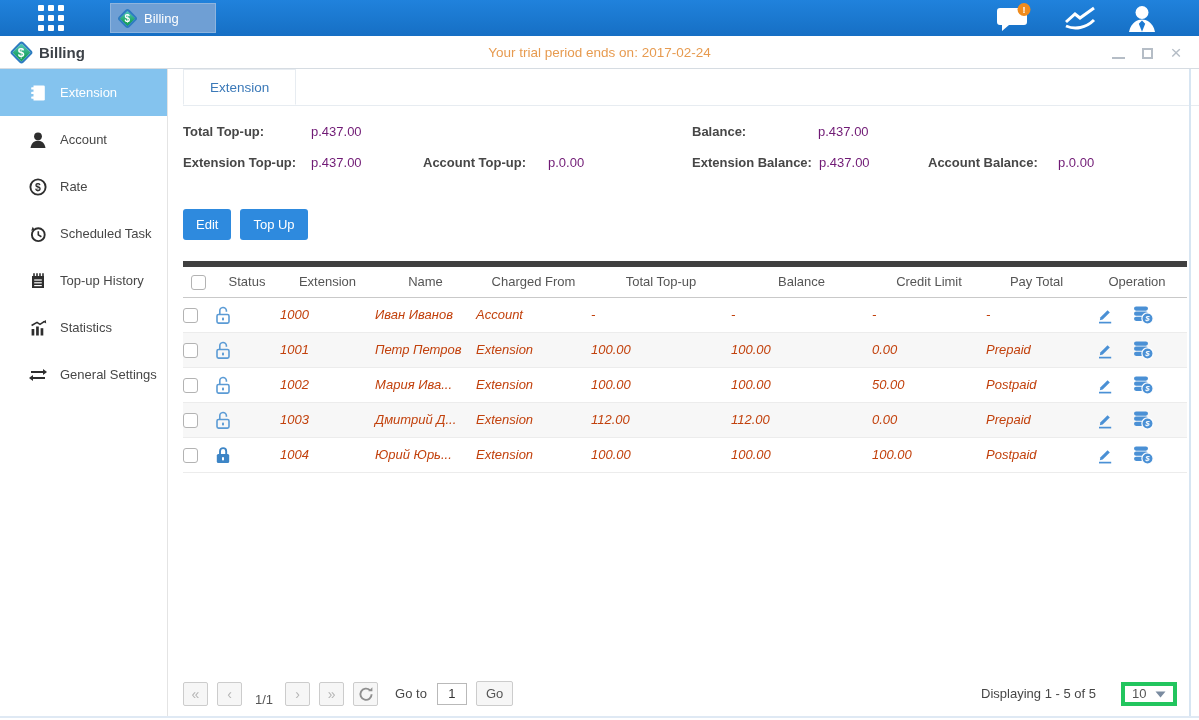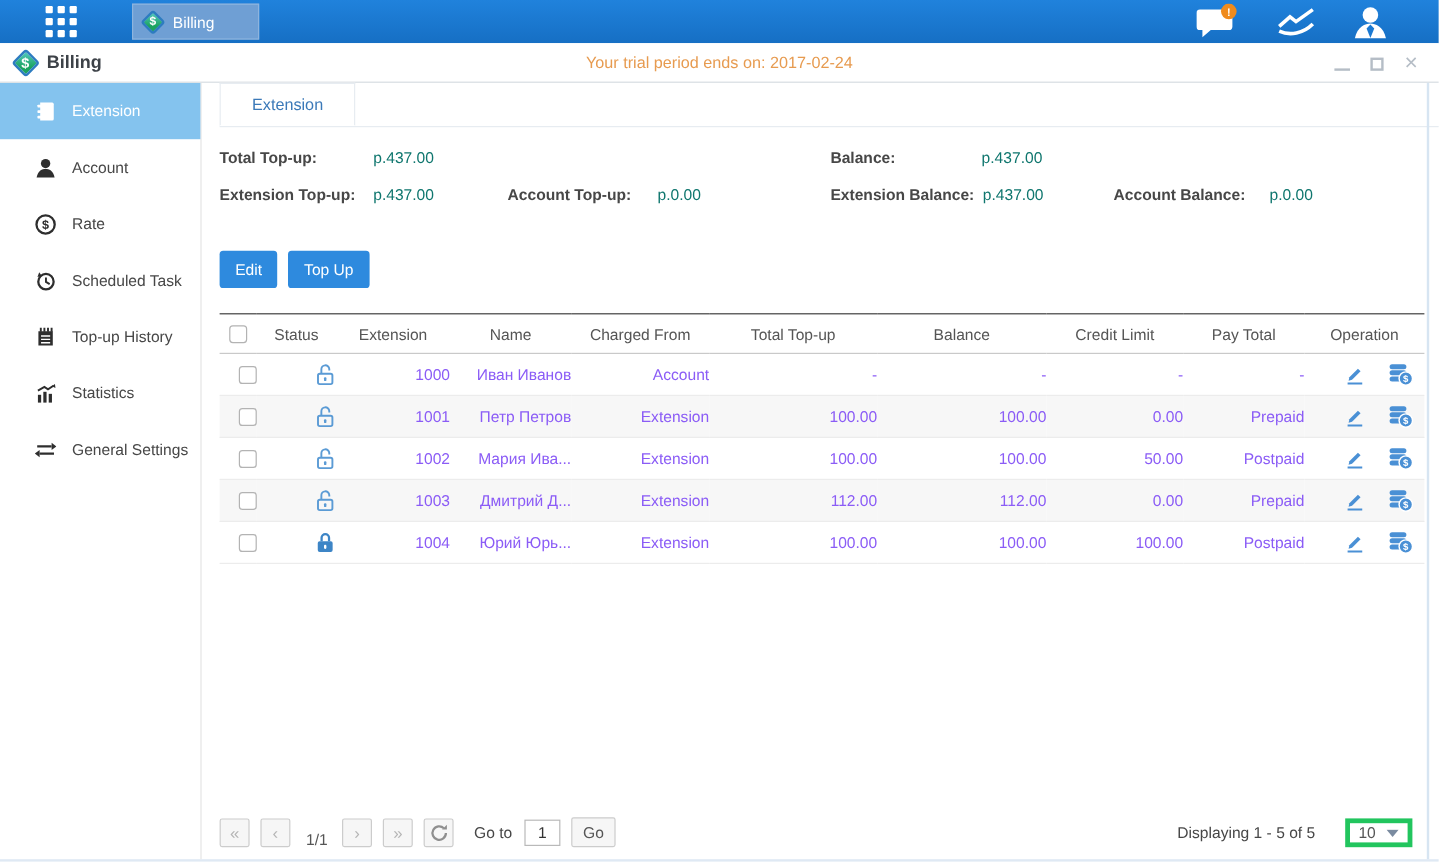--- a/index.html
+++ b/index.html
@@ -48,7 +48,7 @@
   .summary { position:relative; margin-top:14px; height:64px; }
   .summary span { position:absolute; white-space:nowrap; }
   .lbl { font-weight:bold; color:#474747; }
-  .val { color:#0f766e; }
+  .val { color:#701a75; }
 
   .btn-row { margin-top:25px; display:flex; gap:9px; }
   .btn { background:#2e8ade; color:#fff; border:none; padding:8px 13px; font-size:13px; border-radius:3px; cursor:pointer; font-family:inherit; }

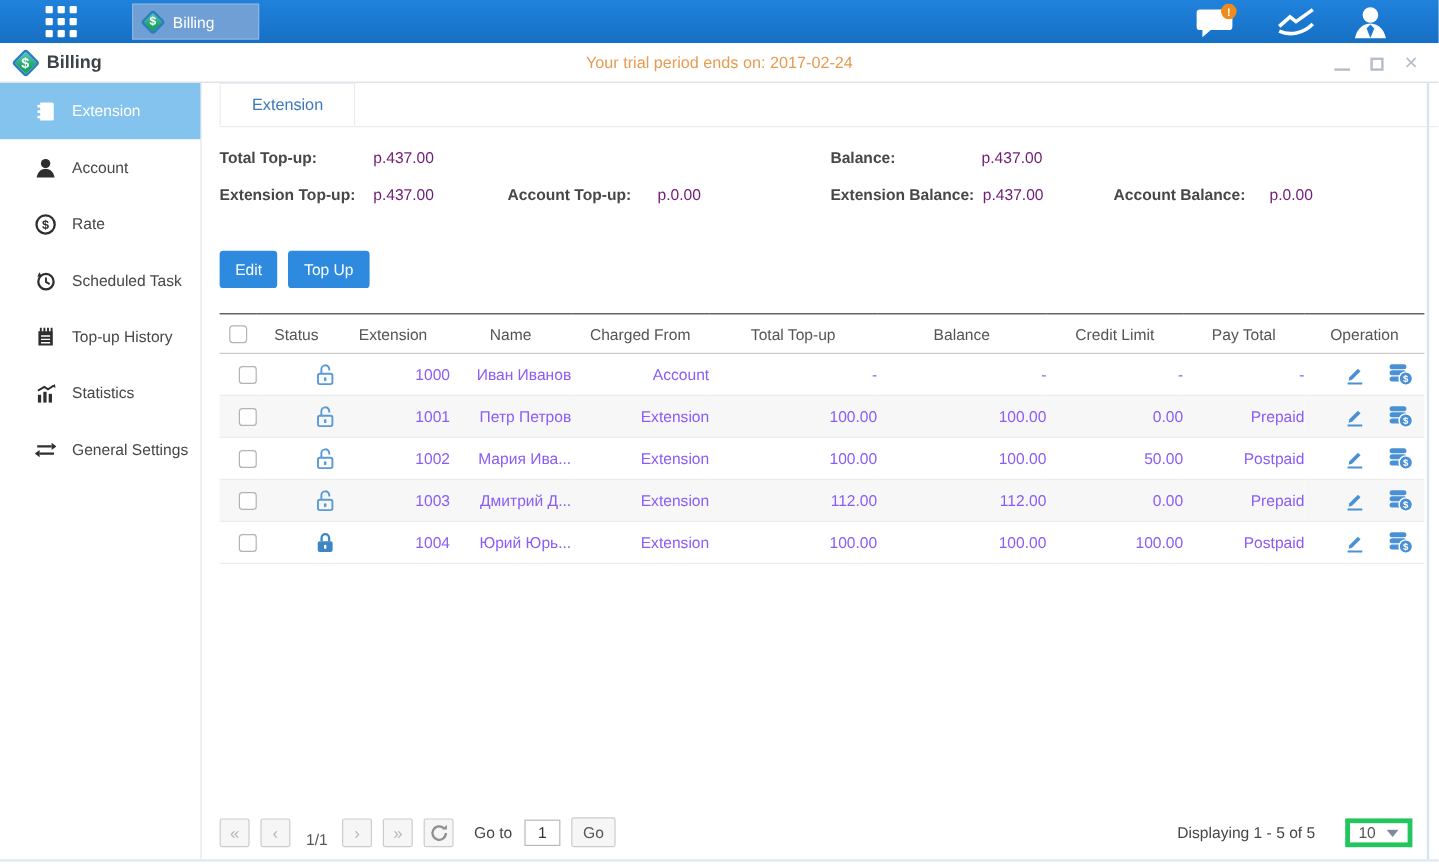--- a/index.html
+++ b/index.html
@@ -54,7 +54,7 @@
   .btn { background:#2e8ade; color:#fff; border:none; padding:8px 13px; font-size:13px; border-radius:3px; cursor:pointer; font-family:inherit; }
 
   table.ext-table { margin-top:21px; border-collapse:collapse; table-layout:fixed; width:1004px; }
-  .ext-table th { font-weight:normal; color:#555; height:33px; border-top:1px solid #404040; border-bottom:1px solid #c9c9c9; font-size:13px; text-align:center; }
+  .ext-table th { font-weight:normal; color:#555; height:33px; border-top:6px solid #404040; border-bottom:1px solid #c9c9c9; font-size:13px; text-align:center; }
   .ext-table td { height:35px; text-align:right; color:#8b5cf6; font-size:13px; border-bottom:1px solid #ececec; }
   .ext-table tr.alt td { background:#f7f7f7; }
   .cb { display:inline-block; width:15px; height:15px; border:1px solid #b3b3b3; border-radius:3px; background:#fff; vertical-align:middle; cursor:pointer; }

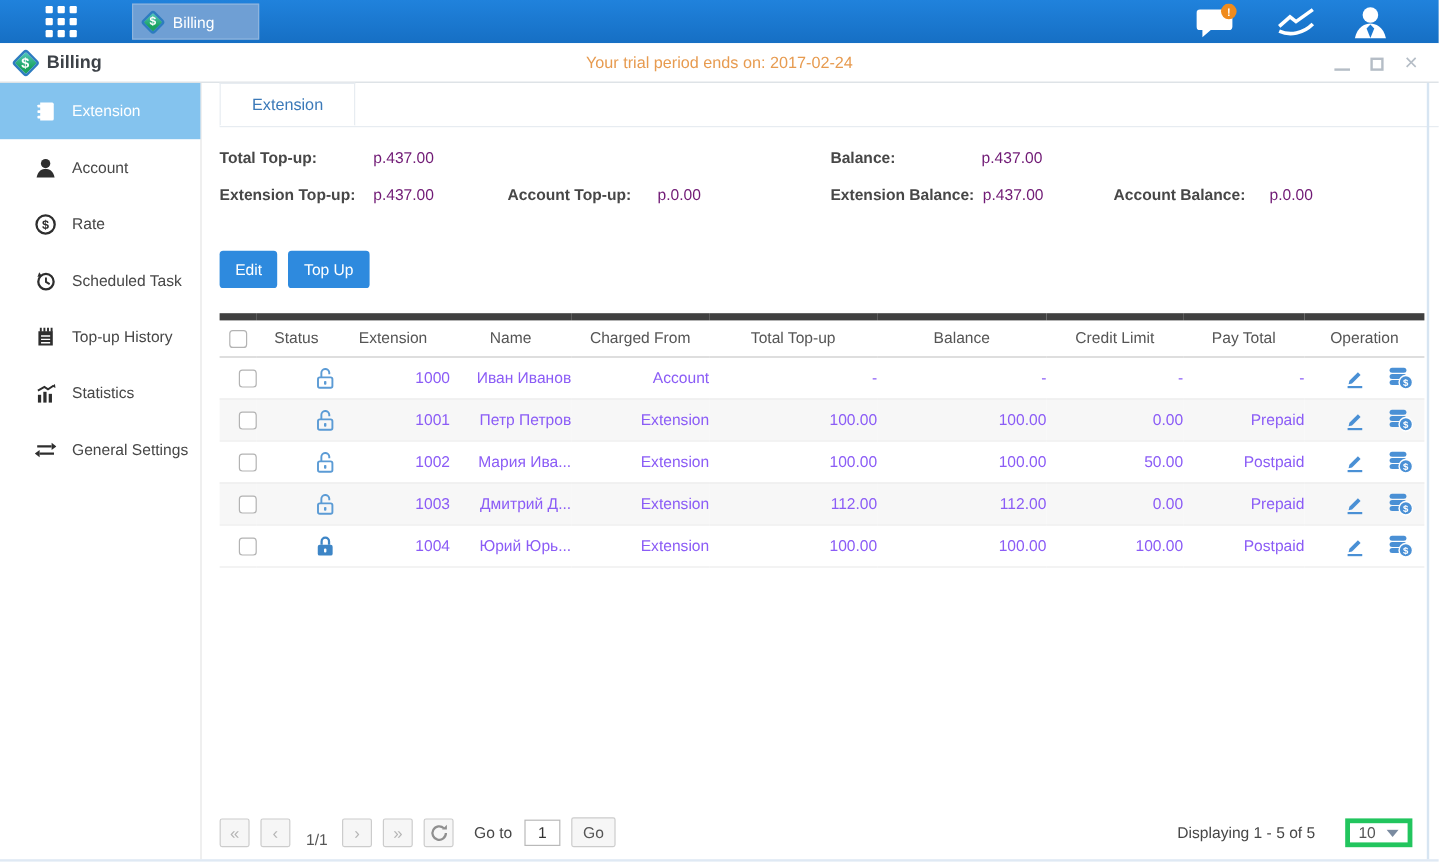--- a/index.html
+++ b/index.html
@@ -55,7 +55,7 @@
 
   table.ext-table { margin-top:21px; border-collapse:collapse; table-layout:fixed; width:1004px; }
   .ext-table th { font-weight:normal; color:#555; height:33px; border-top:6px solid #404040; border-bottom:1px solid #c9c9c9; font-size:13px; text-align:center; }
-  .ext-table td { height:35px; text-align:right; color:#8b5cf6; font-size:13px; border-bottom:1px solid #ececec; }
+  .ext-table td { height:35px; text-align:left; color:#c2410c; font-size:13px; border-bottom:1px solid #ececec;font-style:italic; }
   .ext-table tr.alt td { background:#f7f7f7; }
   .cb { display:inline-block; width:15px; height:15px; border:1px solid #b3b3b3; border-radius:3px; background:#fff; vertical-align:middle; cursor:pointer; }
   .lockwrap svg, .opicon svg { display:inline-block; vertical-align:middle; }

